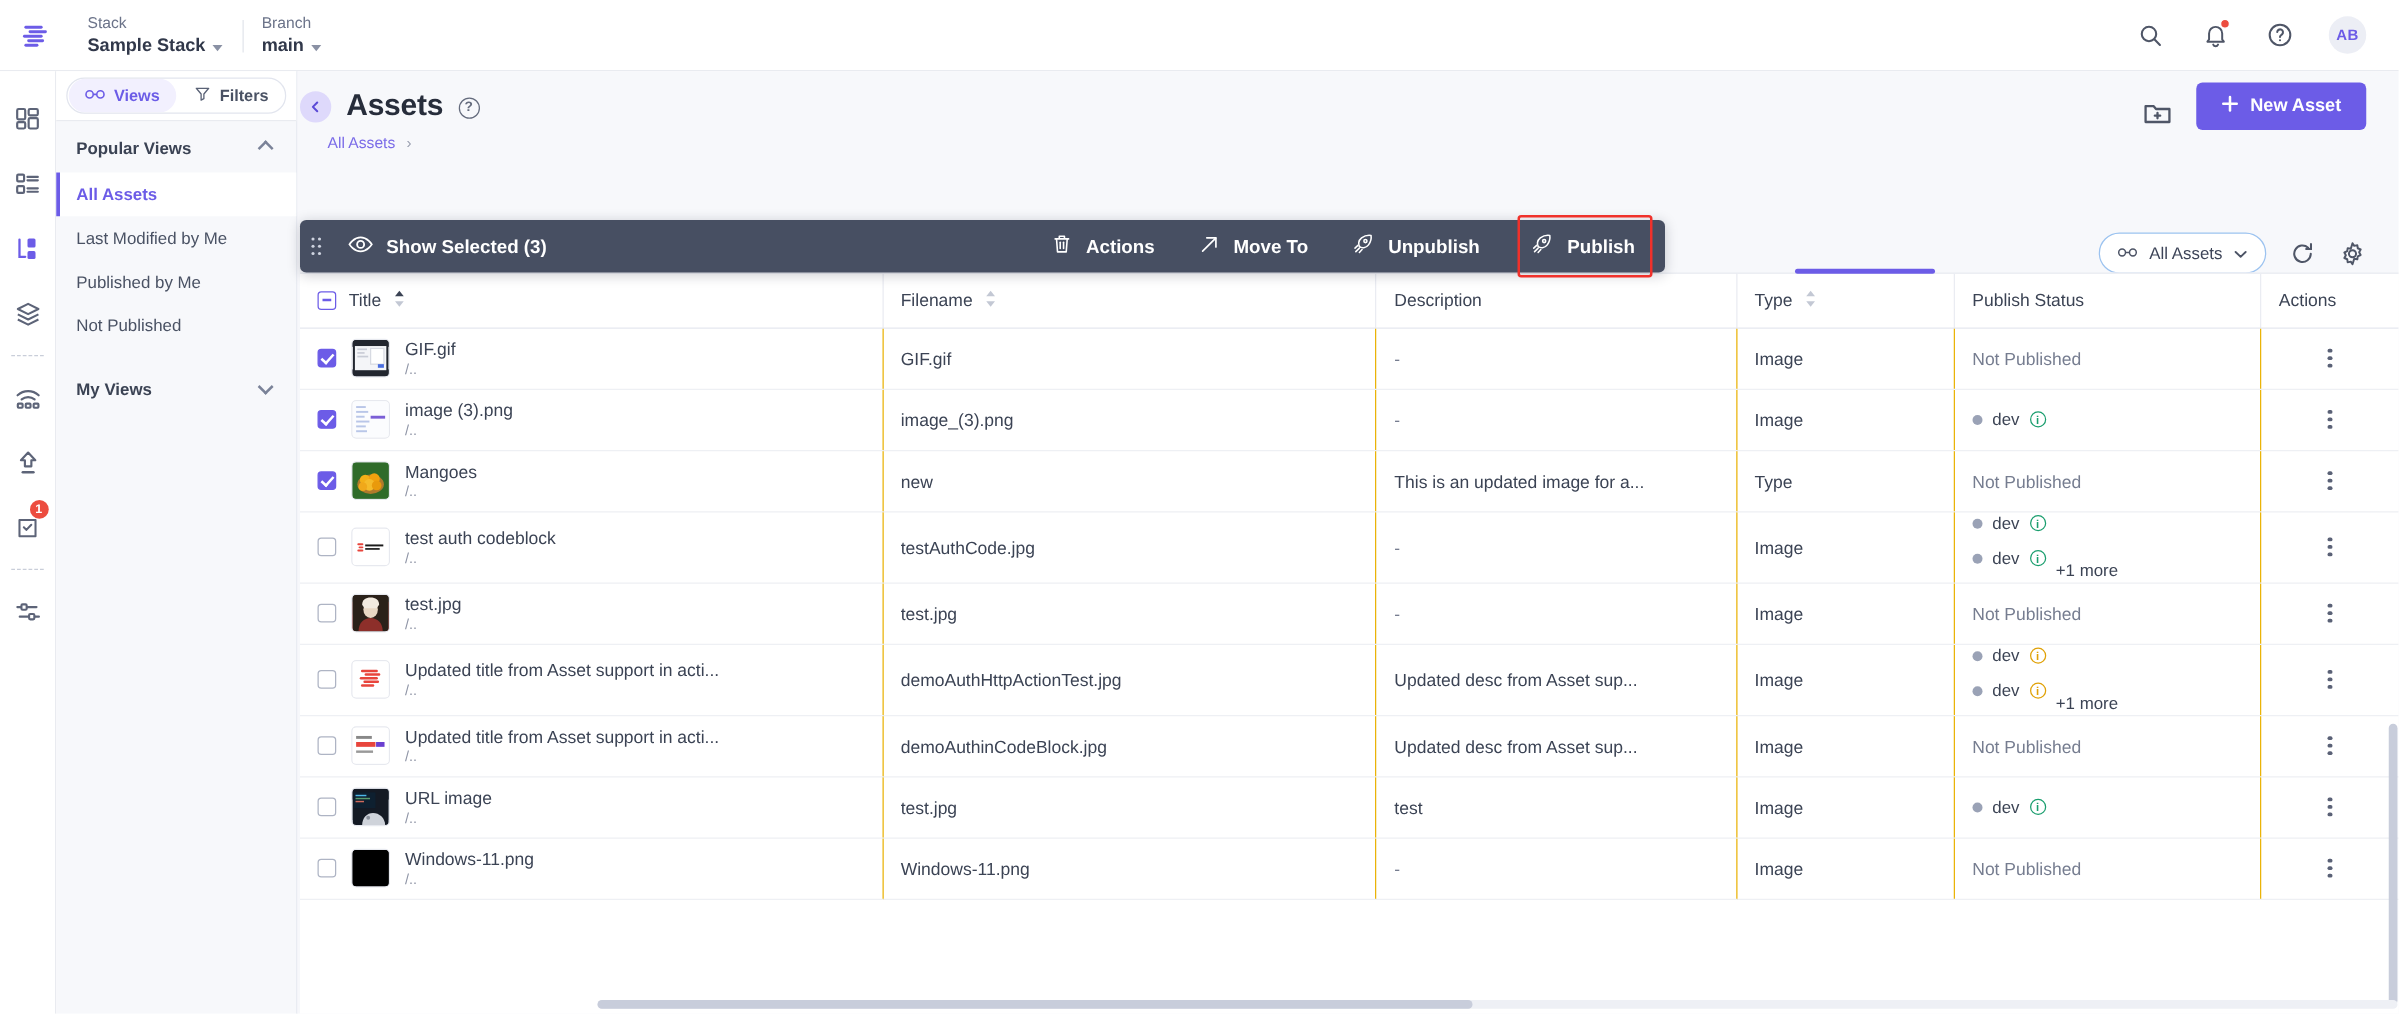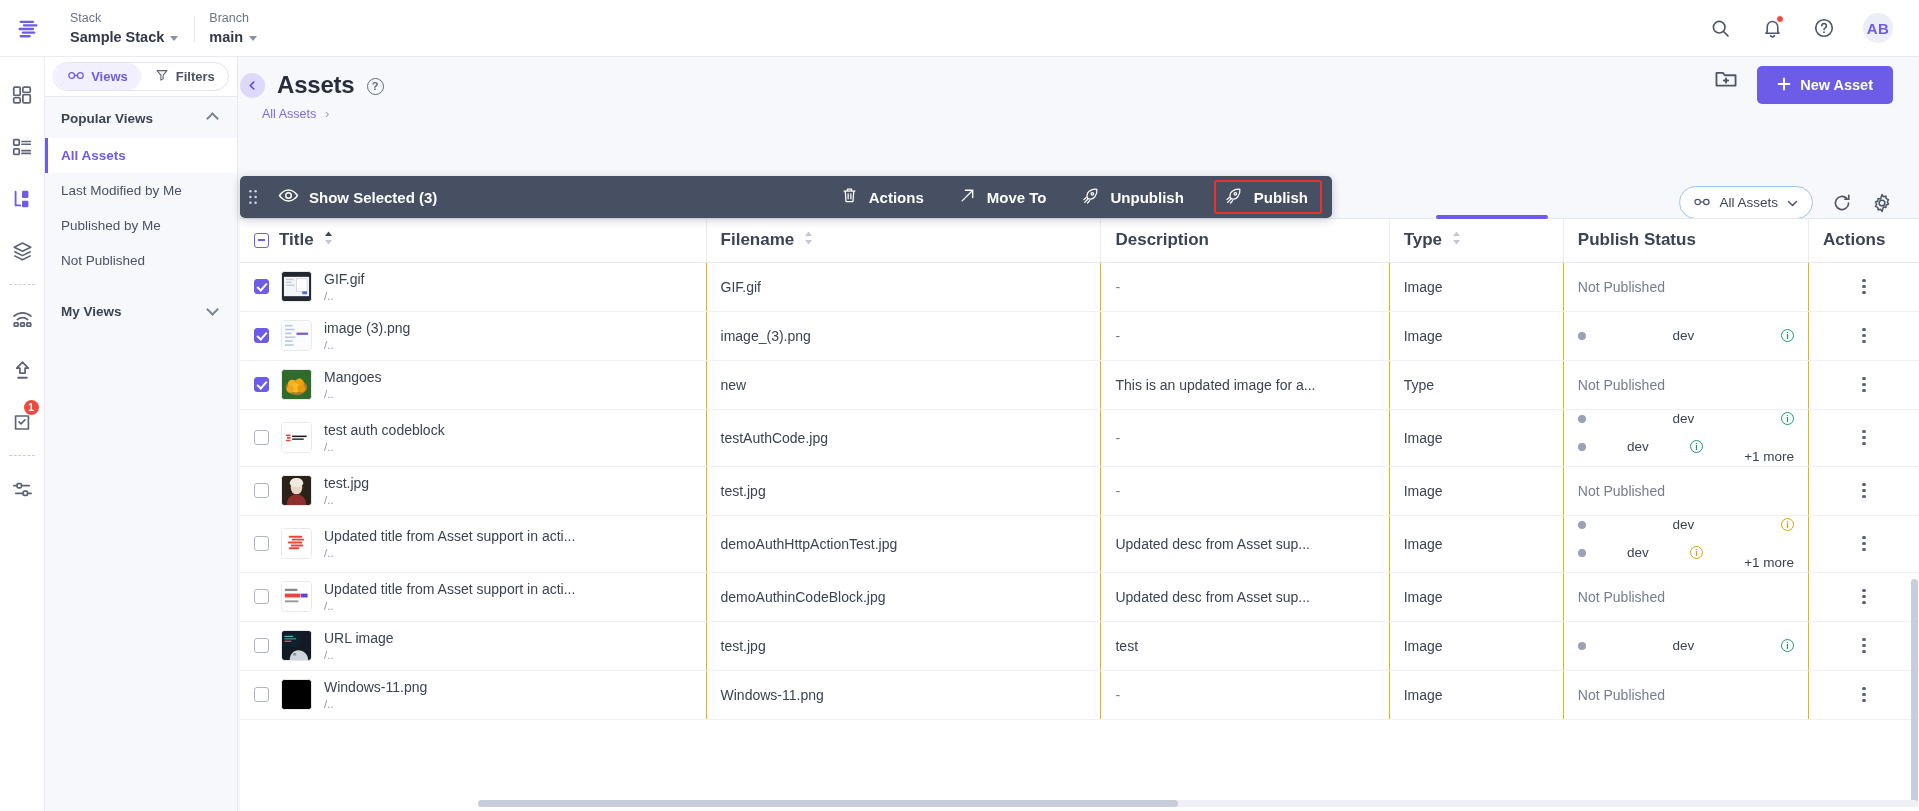--- a/index.html
+++ b/index.html
@@ -29,7 +29,7 @@
   .ticon { width:26px;height:26px;display:flex;align-items:center;justify-content:center;cursor:pointer;position:relative;}
   .avatar {
     width:30px;height:30px;border-radius:50%;background:#eceef5;color:#6c5ce7;
-    font-size:15px;font-weight:700;display:flex;align-items:center;justify-content:center;letter-spacing:.4px;
+    font-size:12px;font-weight:700;display:flex;align-items:center;justify-content:center;letter-spacing:.4px;
   }
   .notif-dot { position:absolute; top:0px; right:1px; width:8px;height:8px;border-radius:50%;background:#ec4c3f;border:1.5px solid #fff;}
 

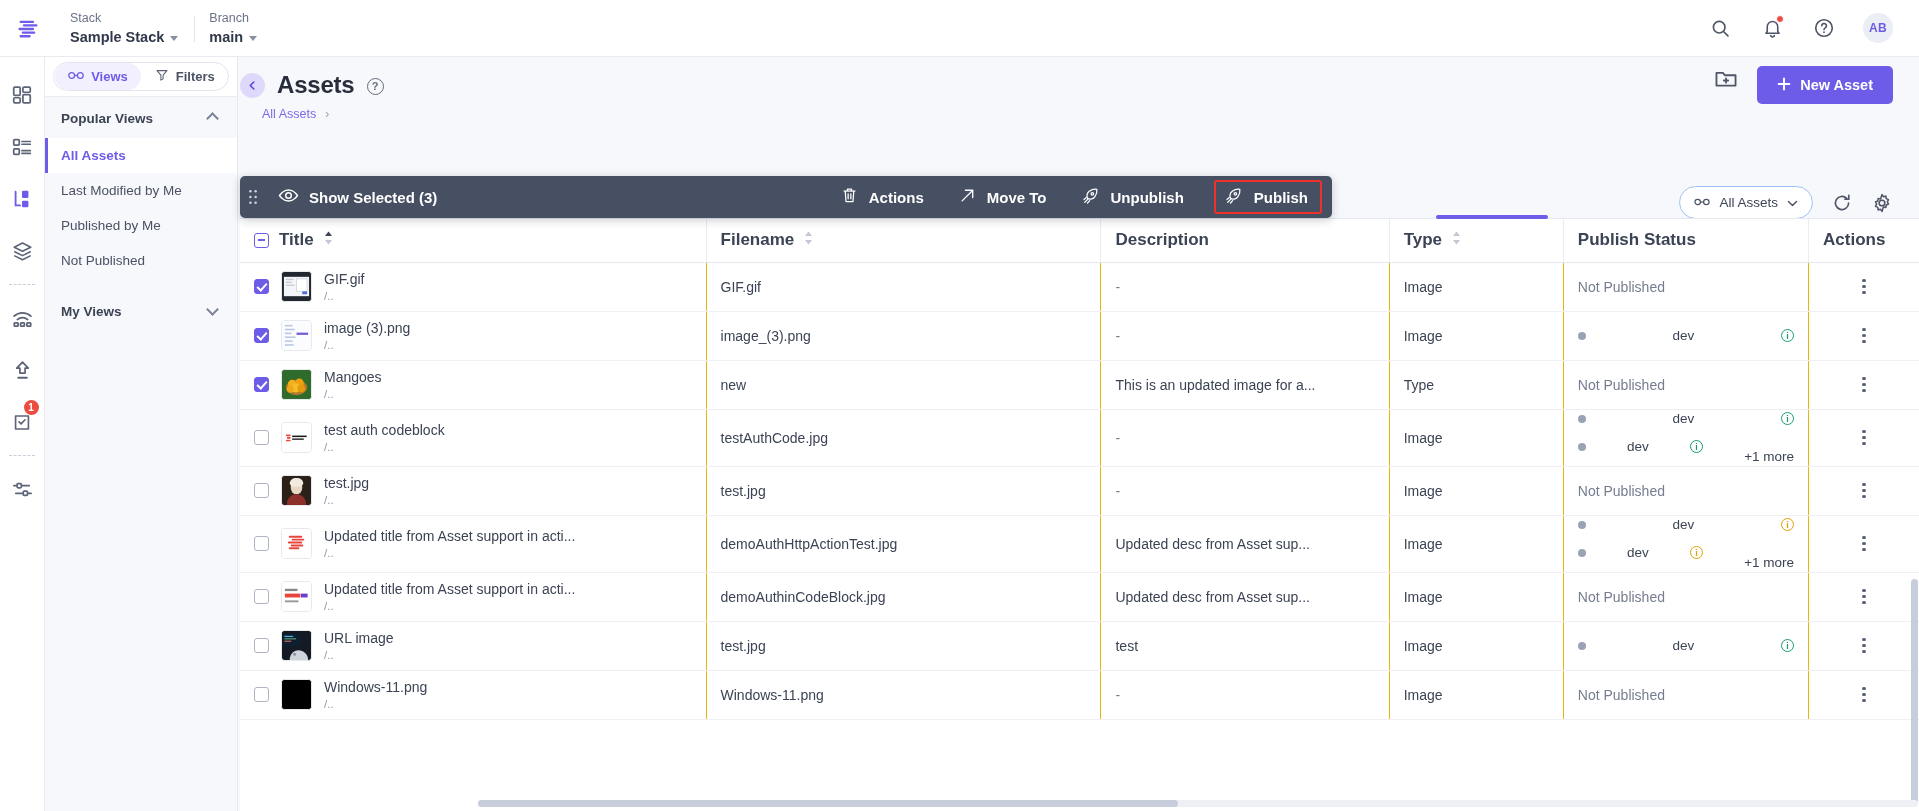--- a/index.html
+++ b/index.html
@@ -84,7 +84,7 @@
     width:17px;height:17px;border-radius:50%;border:1.5px solid #646b7d;color:#646b7d;
     font-size:11px;display:flex;align-items:center;justify-content:center;margin-left:12px;margin-top:2px;font-weight:600;
   }
-  .head-right { margin-left:auto; display:flex; align-items:flex-start; gap:18px; }
+  .head-right { margin-left:auto; display:flex; align-items:flex-end; gap:18px; }
   .new-folder-icon { cursor:pointer; display:flex; }
   .btn-primary {
     background:#6c5ce7; color:#fff; border:none; border-radius:5px; height:38px; padding:0 20px;

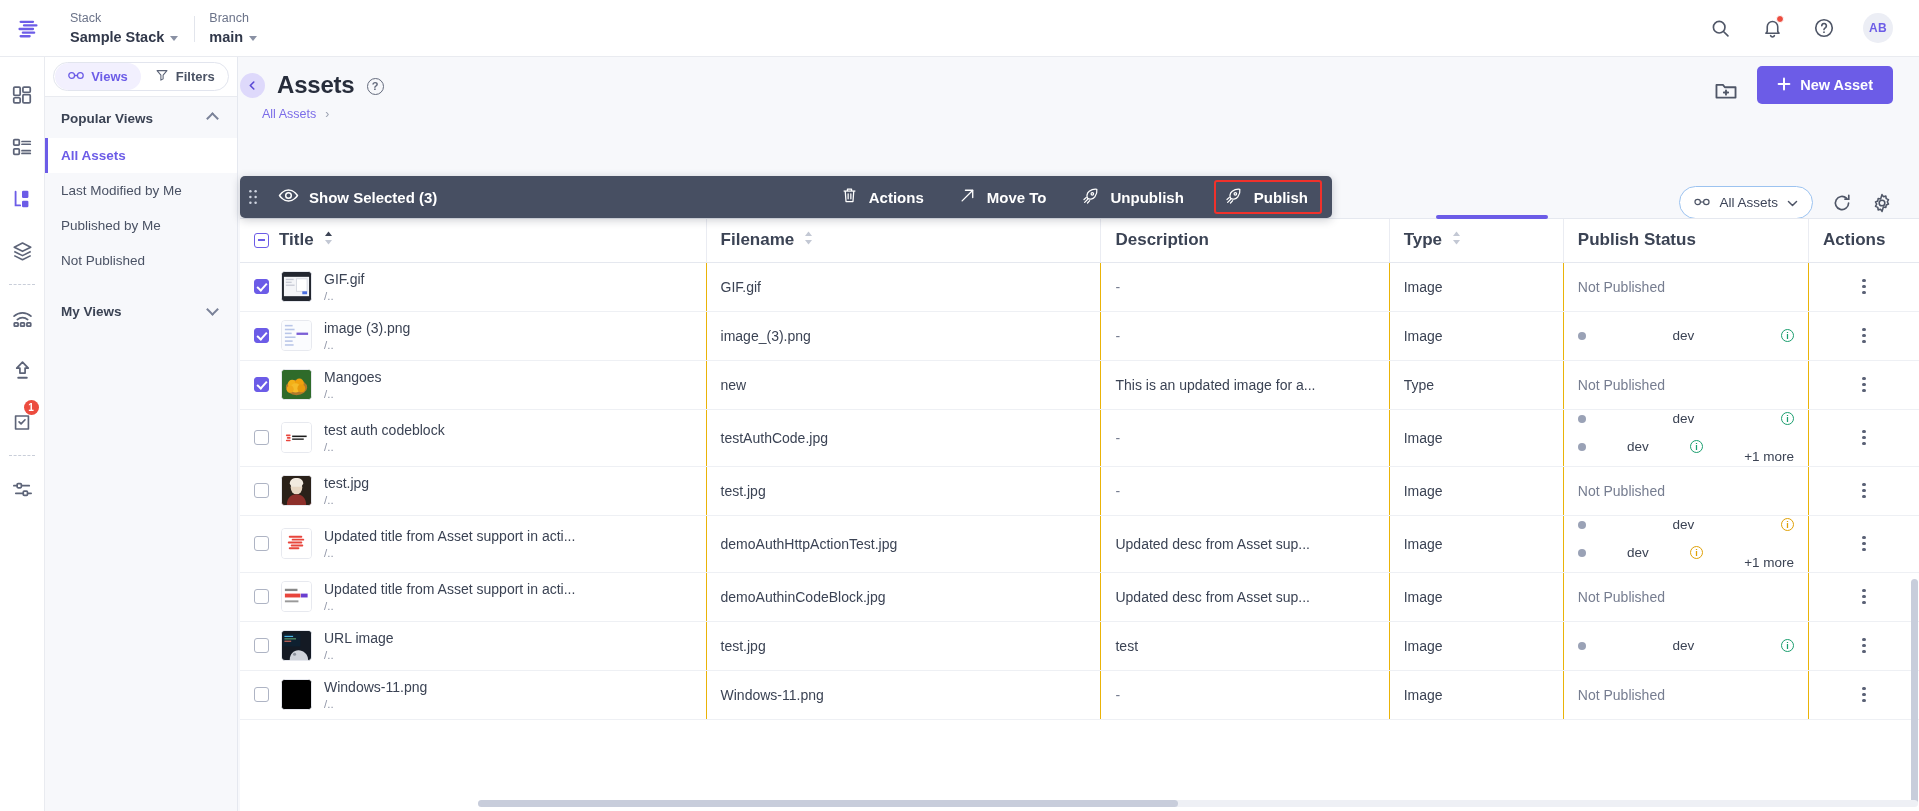--- a/index.html
+++ b/index.html
@@ -116,7 +116,7 @@
     padding:13px 4px; height:42px; color:#ffffff;
   }
   .ab-right { margin-left:auto; display:flex; align-items:center; gap:26px; padding-right:10px;}
-  .ab-highlight { border:2.5px solid #f0312b; border-radius:3px; padding:4px 12px 4px 8px; height:34px;}
+  .ab-highlight { border:2.5px solid #f0312b; border-radius:3px; padding:4px 12px 4px 8px; height:50px;}
 
   
   .table-wrap {

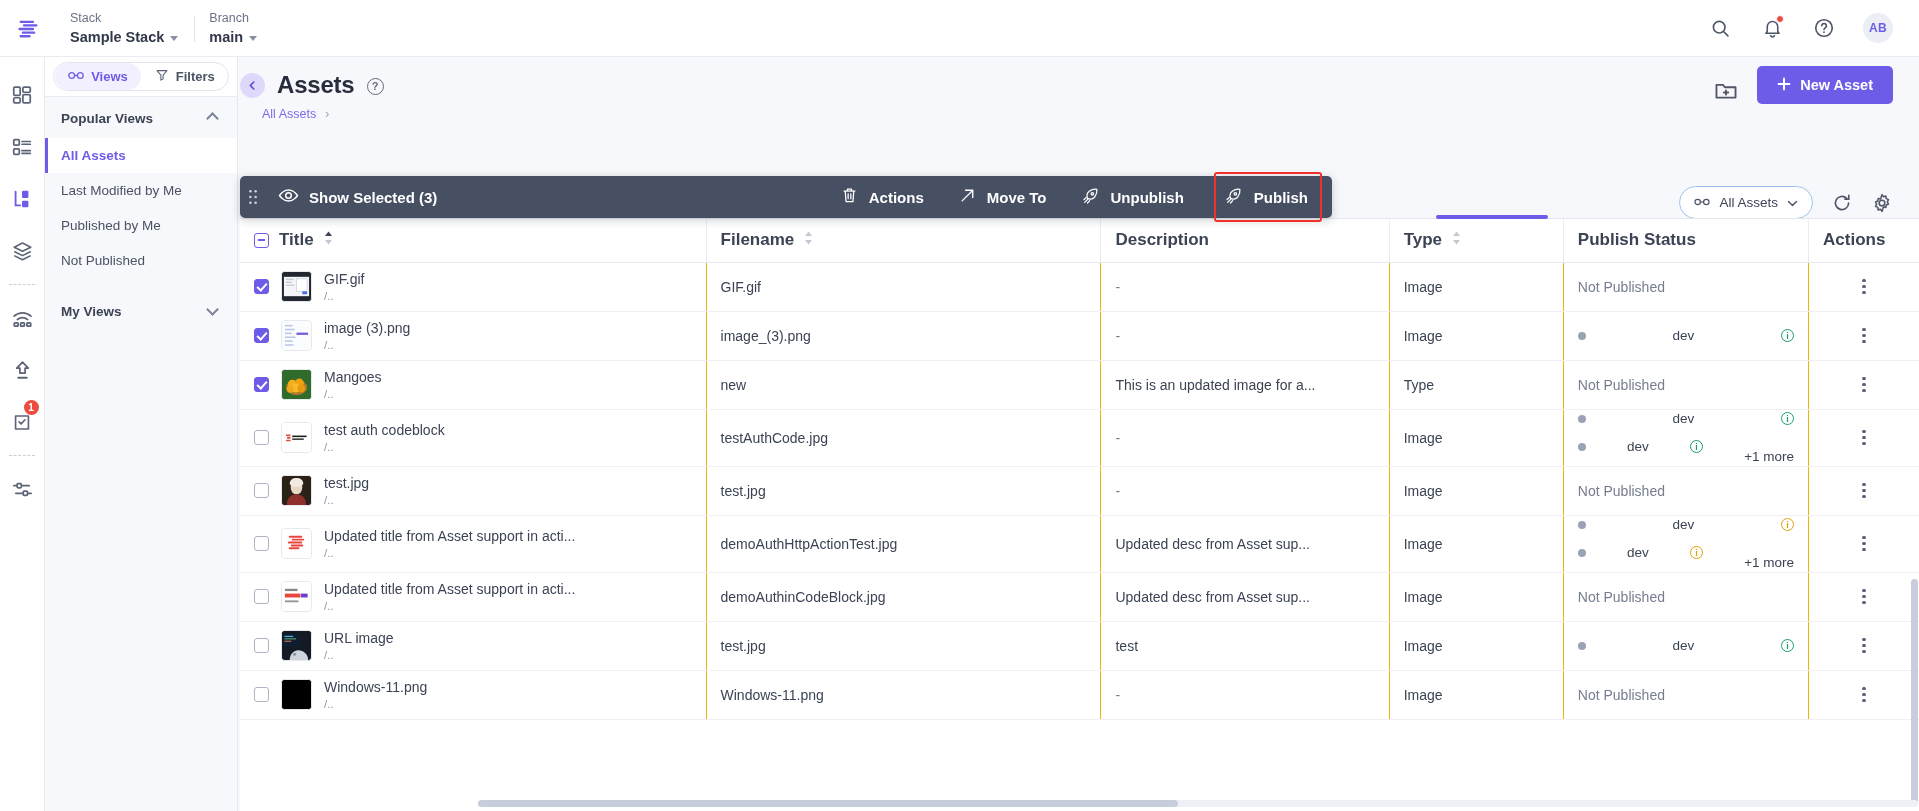--- a/index.html
+++ b/index.html
@@ -125,7 +125,7 @@
   }
   table { border-collapse:collapse; width:1679px; table-layout:fixed; }
   thead th {
-    height:43px; font-size:17px; font-weight:700; color:#3b4354; text-align:left;
+    height:43px; font-size:14px; font-weight:400; color:#3b4354; text-align:left;
     border-bottom:1px solid #e5e8ef; border-right:1px solid #eaecf2; padding:0 14px; background:#fff;
     vertical-align:middle;
   }

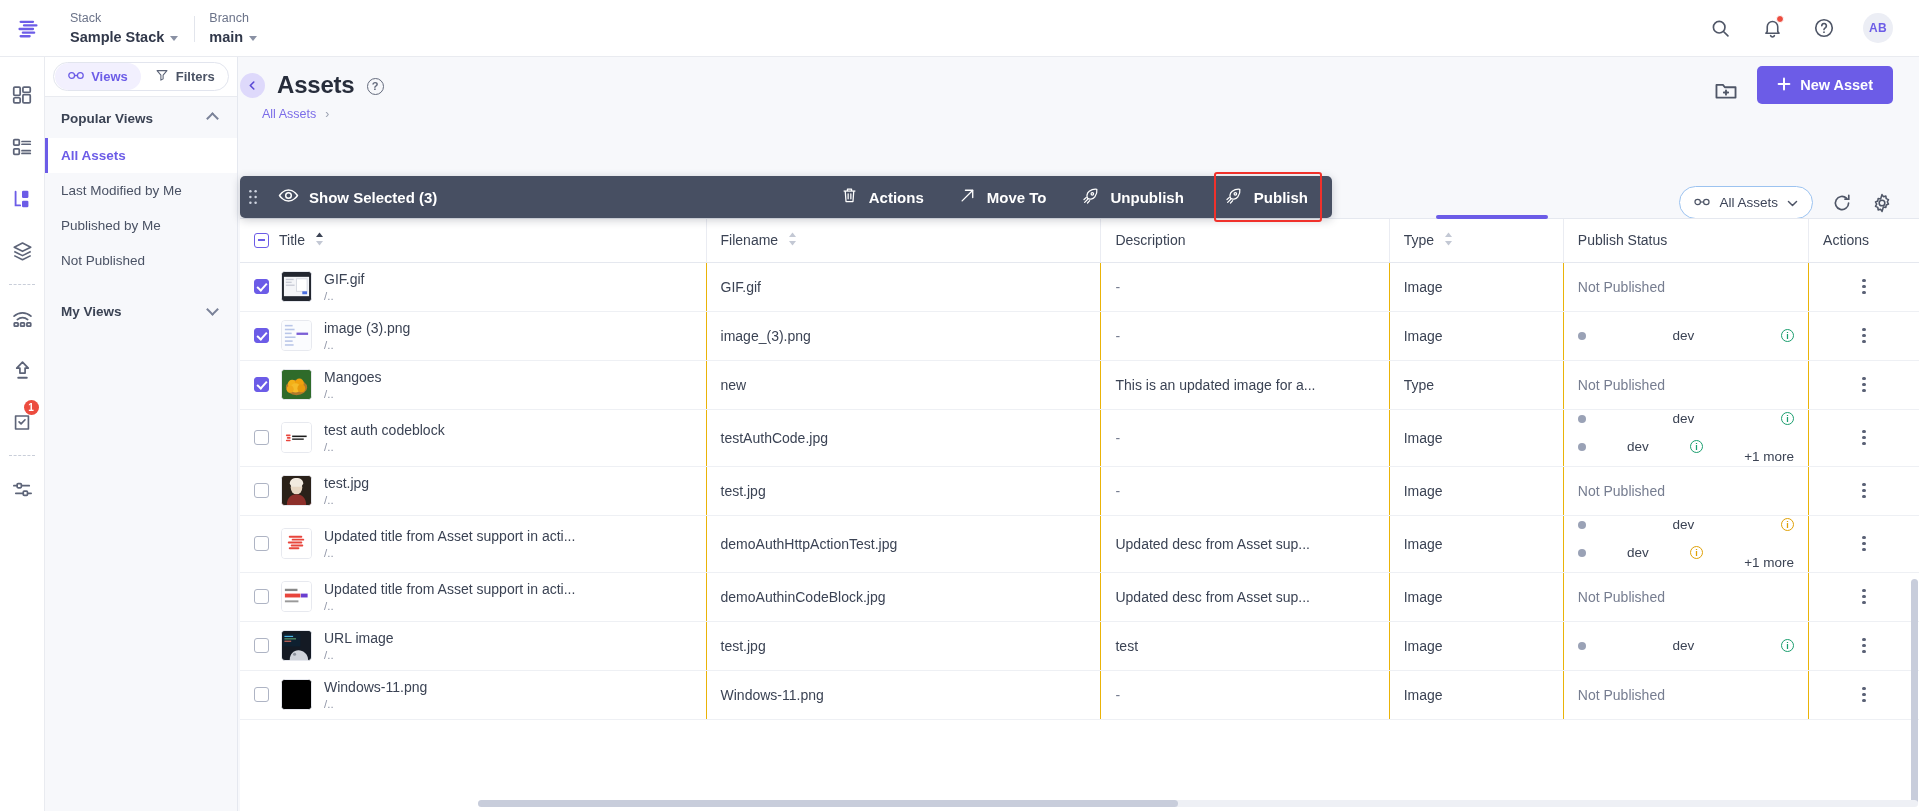--- a/index.html
+++ b/index.html
@@ -151,7 +151,7 @@
   .title-sub { font-size:11.5px; color:#8f95a6; line-height:14px; margin-top:1px;}
   .dash { color:#767d90; }
   .np { color:#767d90; font-size:14px; }
-  .env-line { display:flex; align-items:center; gap:8px; line-height:18px;justify-content:space-between; }
+  .env-line { display:flex; align-items:center; gap:8px; line-height:18px; }
   .env-dot { width:8px;height:8px;border-radius:50%;background:#9aa2b6;flex:0 0 auto;}
   .env-name { font-size:13.5px; color:#3b4354;}
   .info-i {

